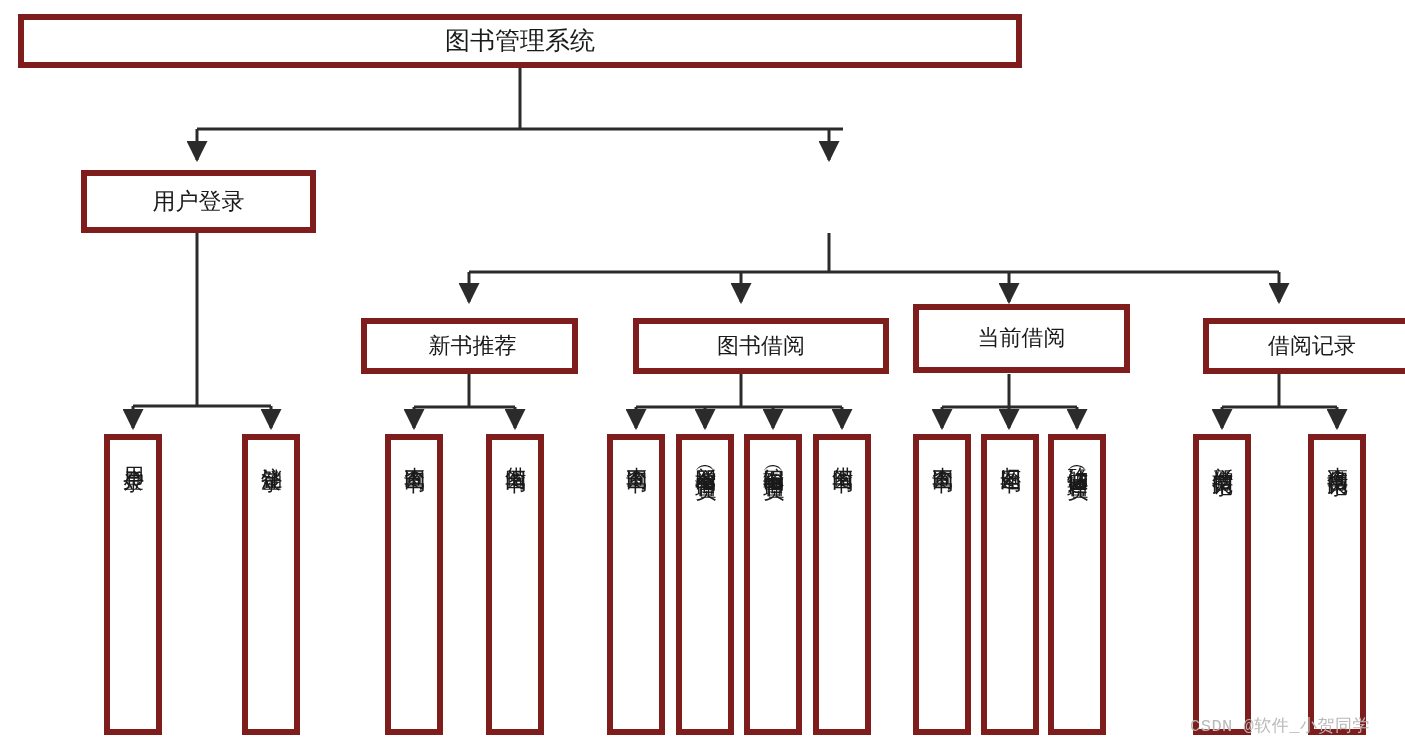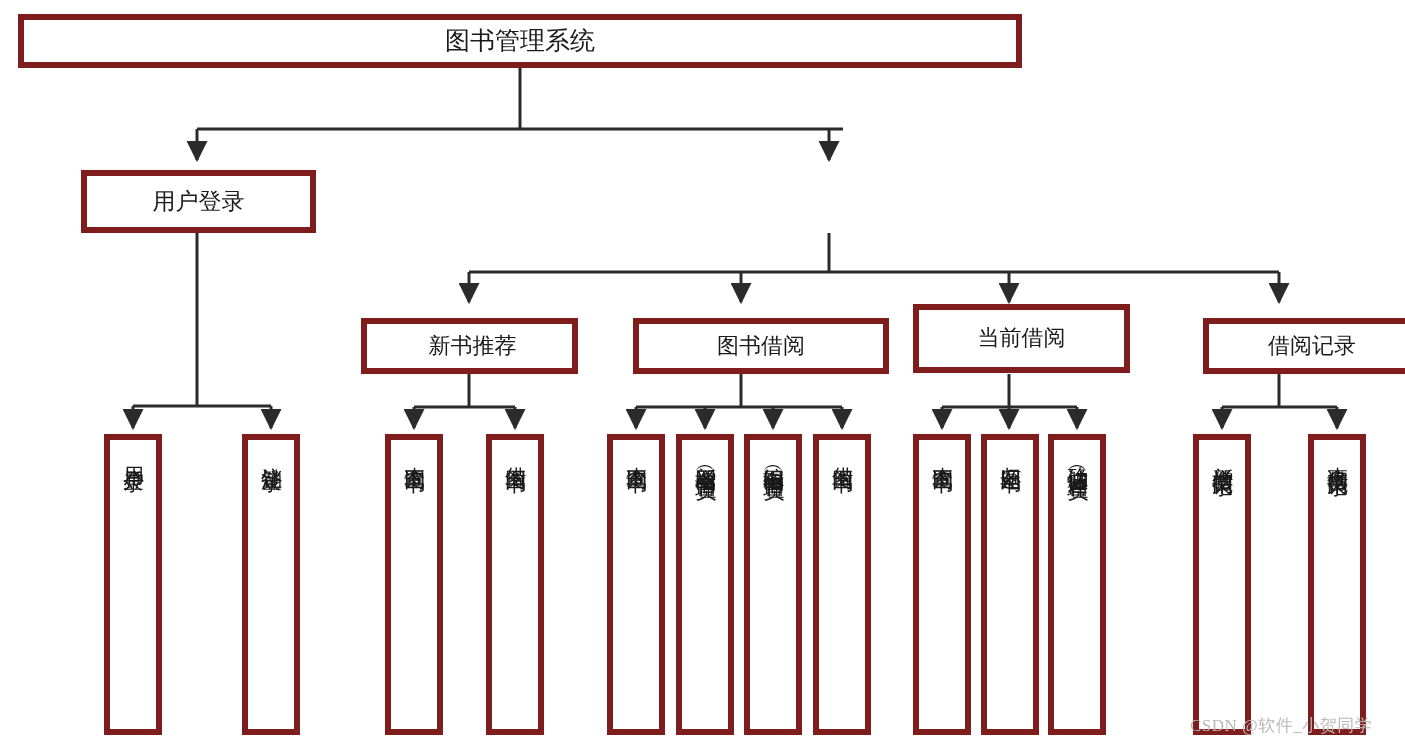--- a/index.html
+++ b/index.html
@@ -69,7 +69,7 @@
     color: #b9b9b9;
     letter-spacing: 0.5px;
     white-space: nowrap;
-    font-family: Liberation Serif, serif;
+    font-family: Liberation Mono, monospace;
   }
 </style>
 </head>

